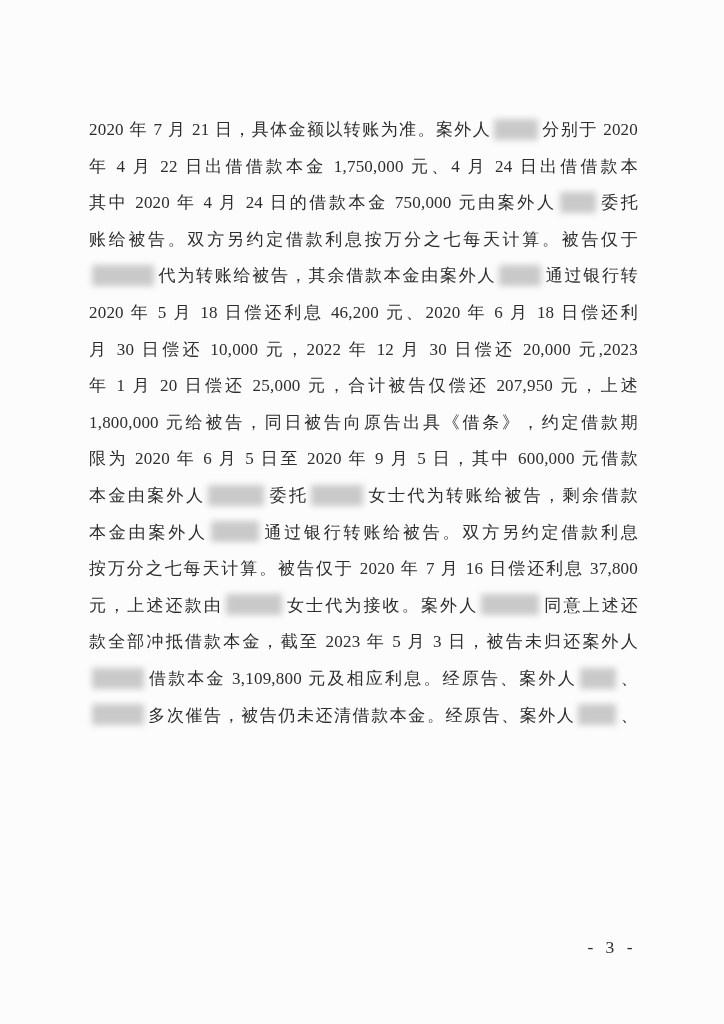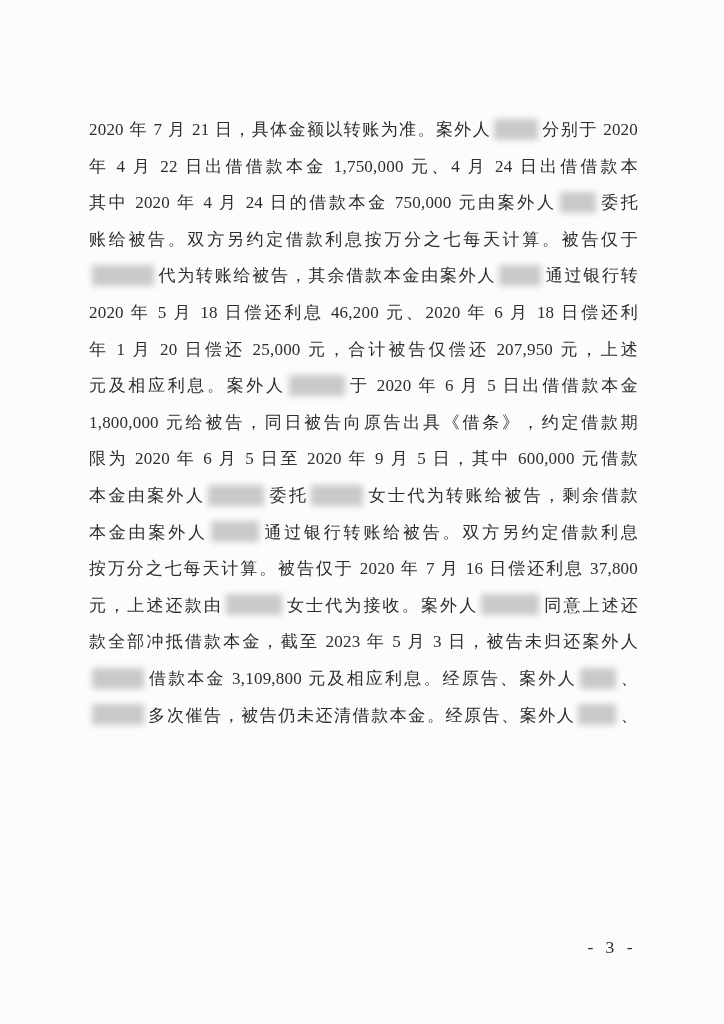--- a/index.html
+++ b/index.html
@@ -69,6 +69,7 @@
       <div class="line"><span class="txt">账给被告。双方另约定借款利息按万分之七每天计算。被告仅于</span></div>
       <div class="line"><span class="redact" style="width: 62px;"></span><span class="txt">代为转账给被告，其余借款本金由案外人</span><span class="redact" style="width: 42px;"></span><span class="txt">通过银行转</span></div>
       <div class="line"><span class="txt">2020 年 5 月 18 日偿还利息 46,200 元、2020 年 6 月 18 日偿还利</span></div>
+      <div class="line"><span class="txt">月 30 日偿还 10,000 元，2022 年 12 月 30 日偿还 20,000 元,2023</span></div>
       <div class="line"><span class="txt">年 1 月 20 日偿还 25,000 元，合计被告仅偿还 207,950 元，上述</span></div>
       <div class="line"><span class="txt">元及相应利息。案外人</span><span class="redact" style="width: 56px;"></span><span class="txt">于 2020 年 6 月 5 日出借借款本金</span></div>
       <div class="line"><span class="txt">1,800,000 元给被告，同日被告向原告出具《借条》，约定借款期</span></div>

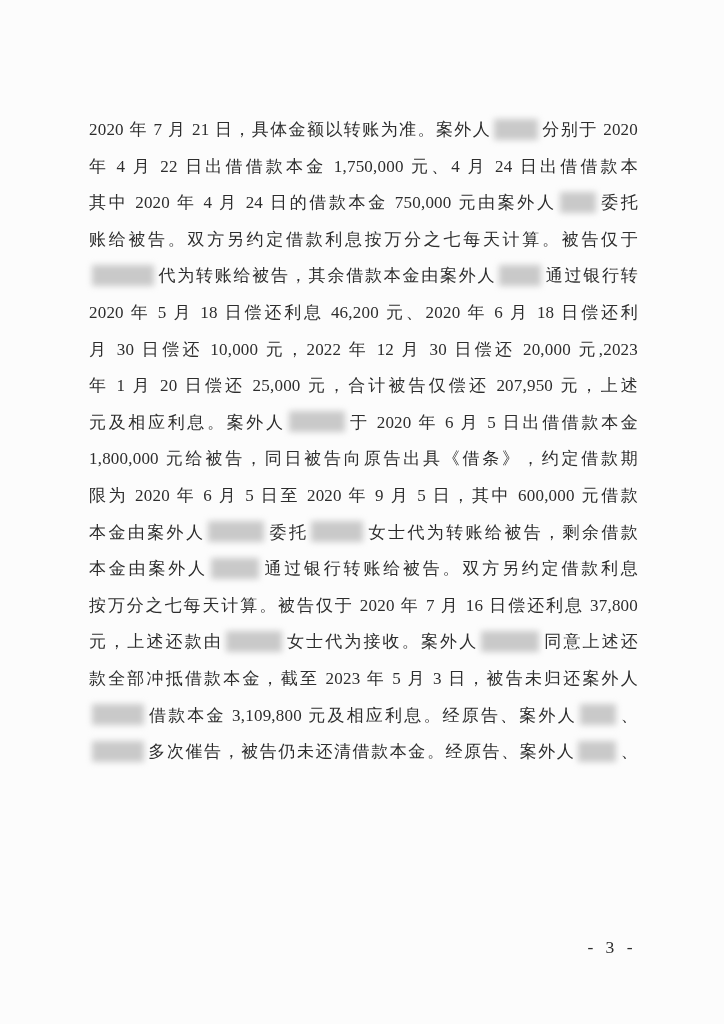--- a/index.html
+++ b/index.html
@@ -71,7 +71,6 @@
       <div class="line"><span class="txt">2020 年 5 月 18 日偿还利息 46,200 元、2020 年 6 月 18 日偿还利</span></div>
       <div class="line"><span class="txt">月 30 日偿还 10,000 元，2022 年 12 月 30 日偿还 20,000 元,2023</span></div>
       <div class="line"><span class="txt">年 1 月 20 日偿还 25,000 元，合计被告仅偿还 207,950 元，上述</span></div>
-      <div class="line"><span class="txt">元及相应利息。案外人</span><span class="redact" style="width: 56px;"></span><span class="txt">于 2020 年 6 月 5 日出借借款本金</span></div>
       <div class="line"><span class="txt">1,800,000 元给被告，同日被告向原告出具《借条》，约定借款期</span></div>
       <div class="line"><span class="txt">限为 2020 年 6 月 5 日至 2020 年 9 月 5 日，其中 600,000 元借款</span></div>
       <div class="line"><span class="txt">本金由案外人</span><span class="redact" style="width: 56px;"></span><span class="txt">委托</span><span class="redact" style="width: 52px;"></span><span class="txt">女士代为转账给被告，剩余借款</span></div>

